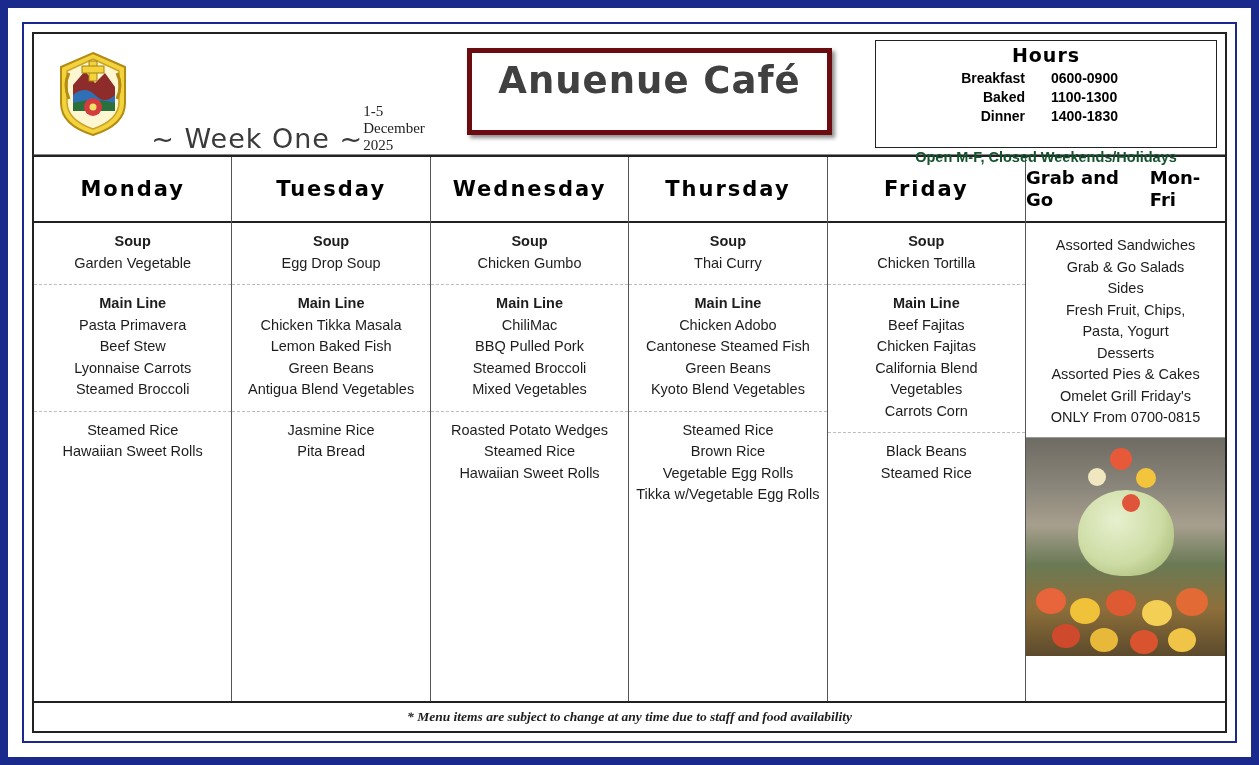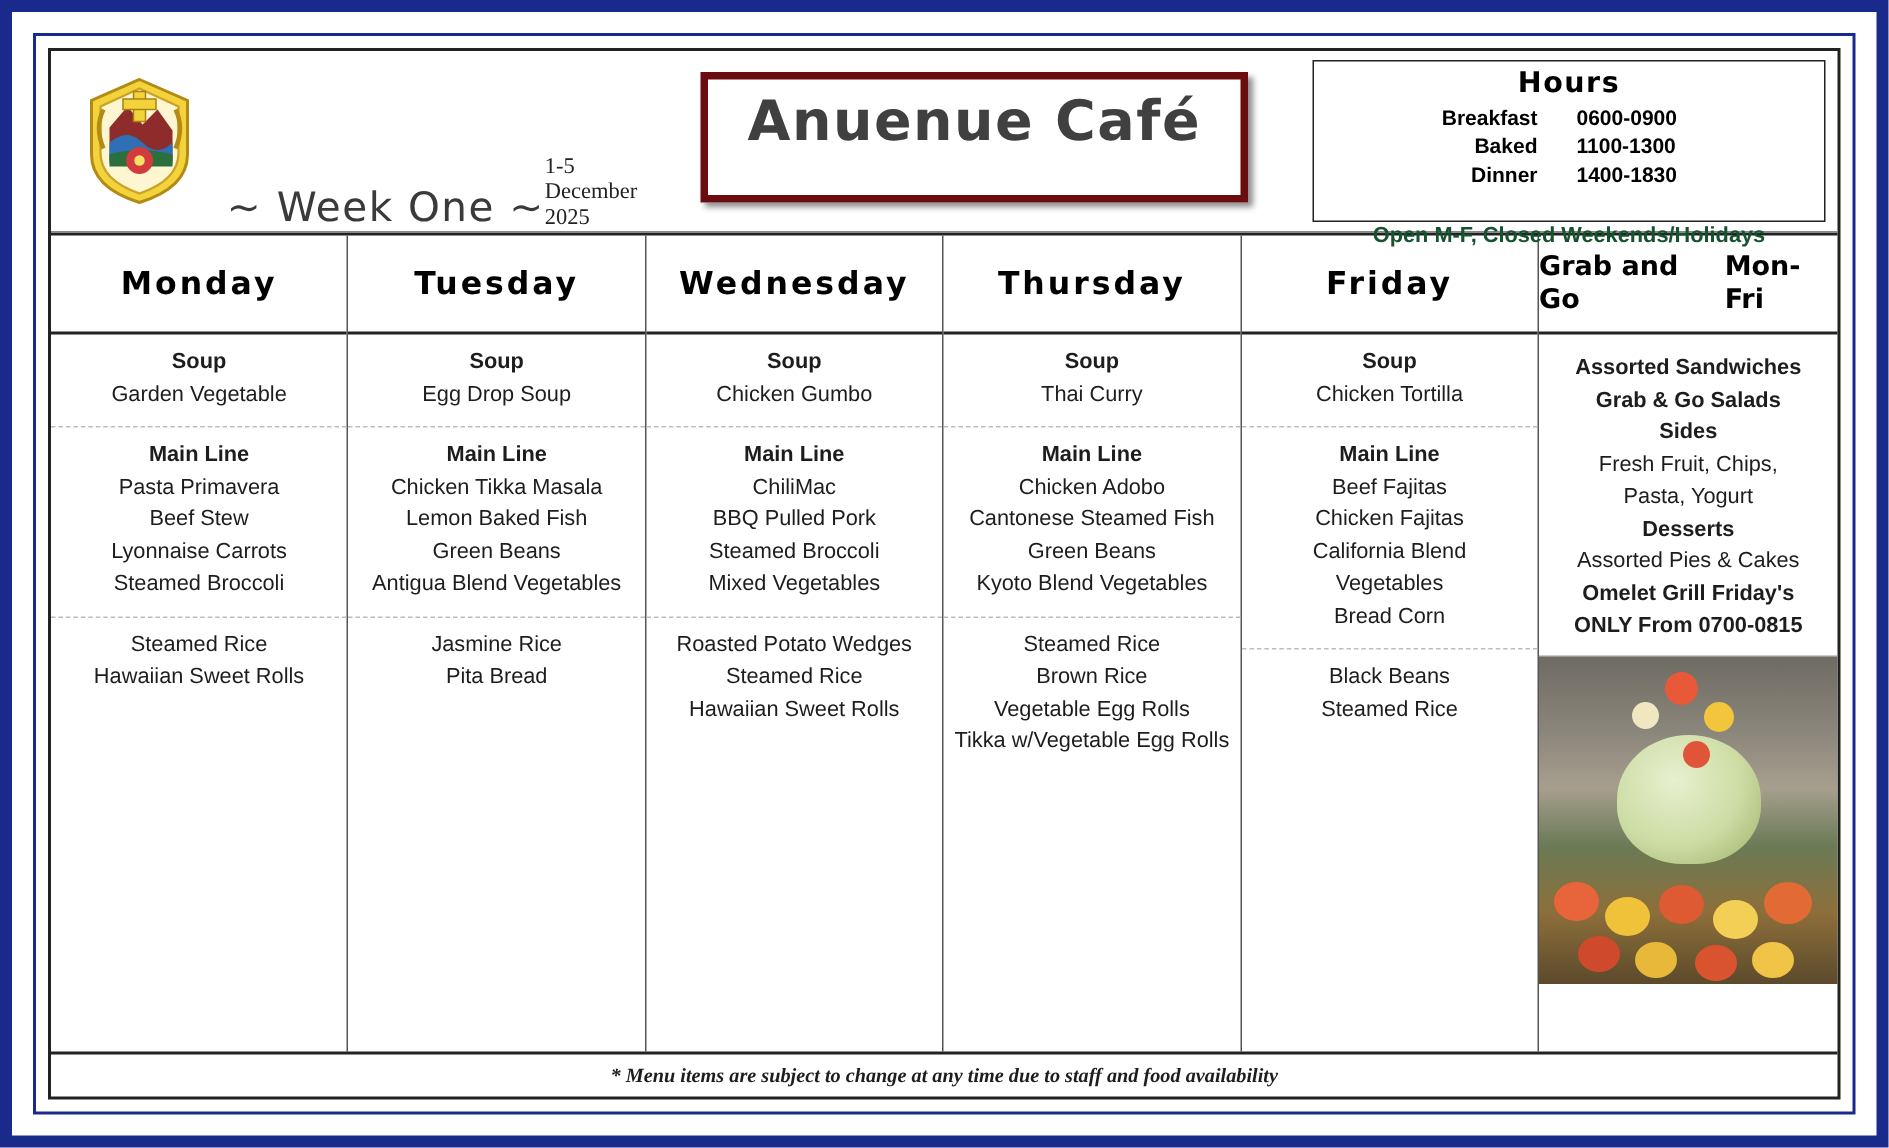--- a/index.html
+++ b/index.html
@@ -230,7 +230,7 @@
     color: #1d1d1d;
     box-sizing: border-box;
   }
-  .gg-body .b { font-weight: bold; display: block; }
+  .gg-body .b { font-weight: normal; display: block; }
   .gg-body .n { display: block; }
   .gg-gap { height: 11px; }
   .gg-photo {

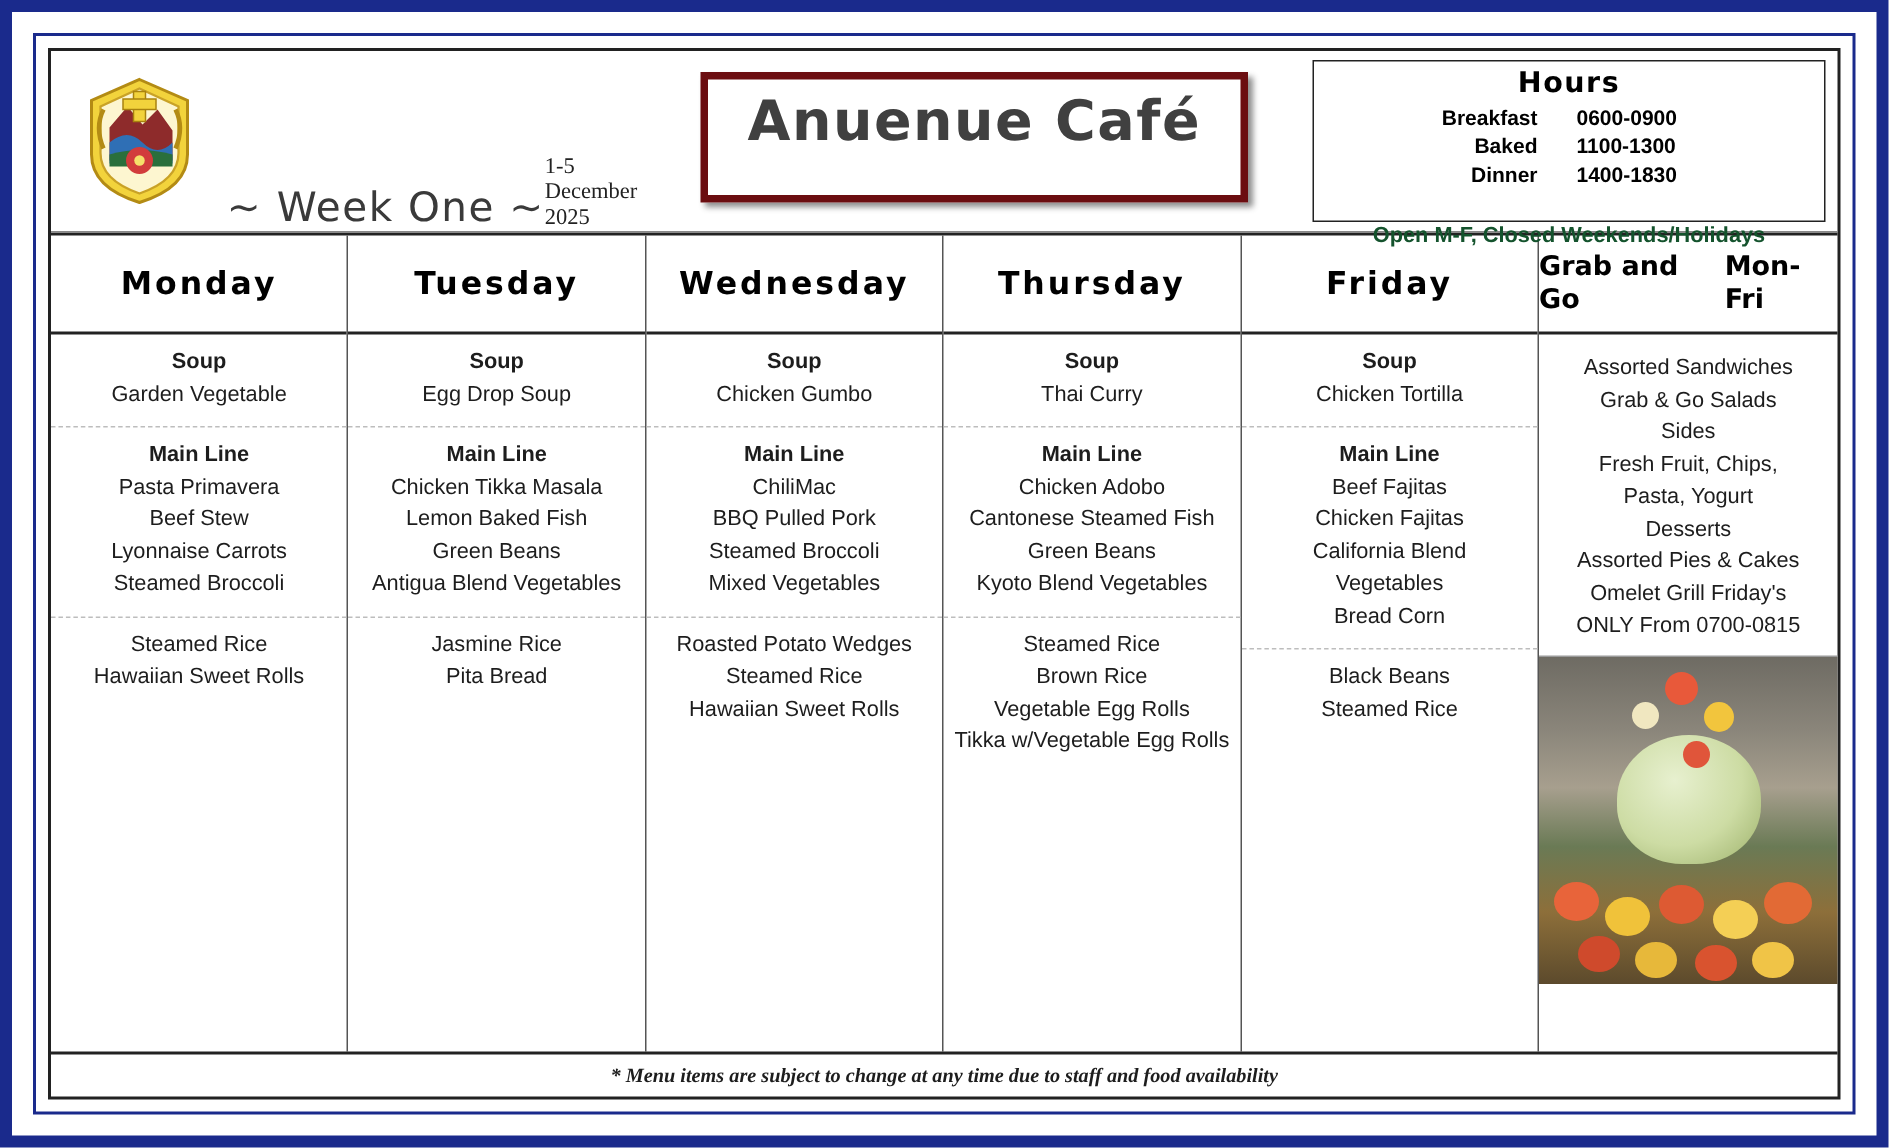--- a/index.html
+++ b/index.html
@@ -424,7 +424,7 @@
           <span class="gap"></span>
           <span class="itm">California Blend</span>
           <span class="itm">Vegetables</span>
-          <span class="itm">Bread Corn</span>
+          <span class="itm">Carrots Corn</span>
         </div>
         <div class="sect dashed">
           <span class="itm">Black Beans</span>

